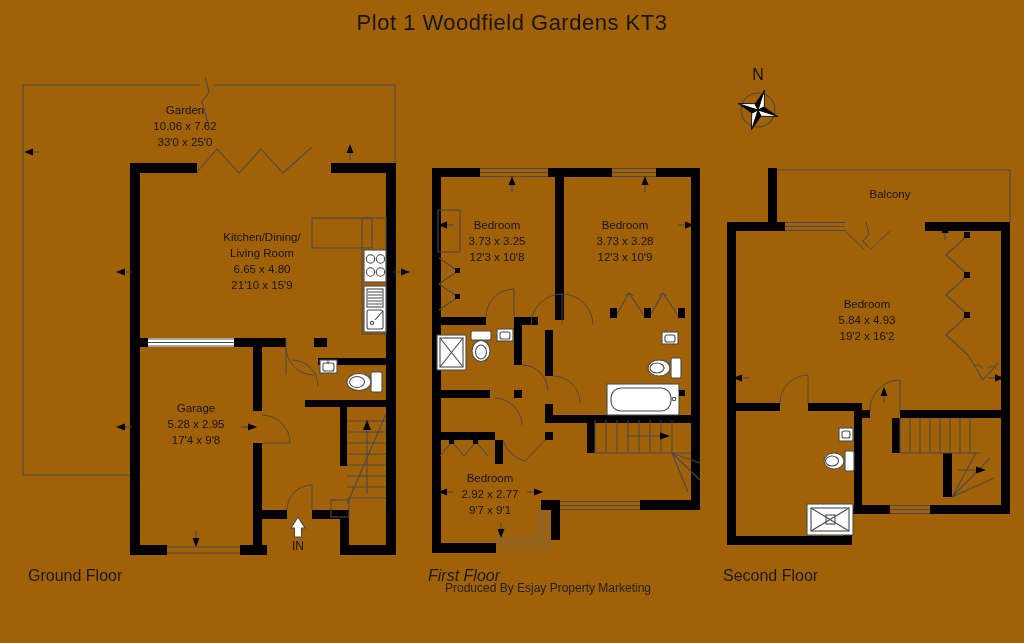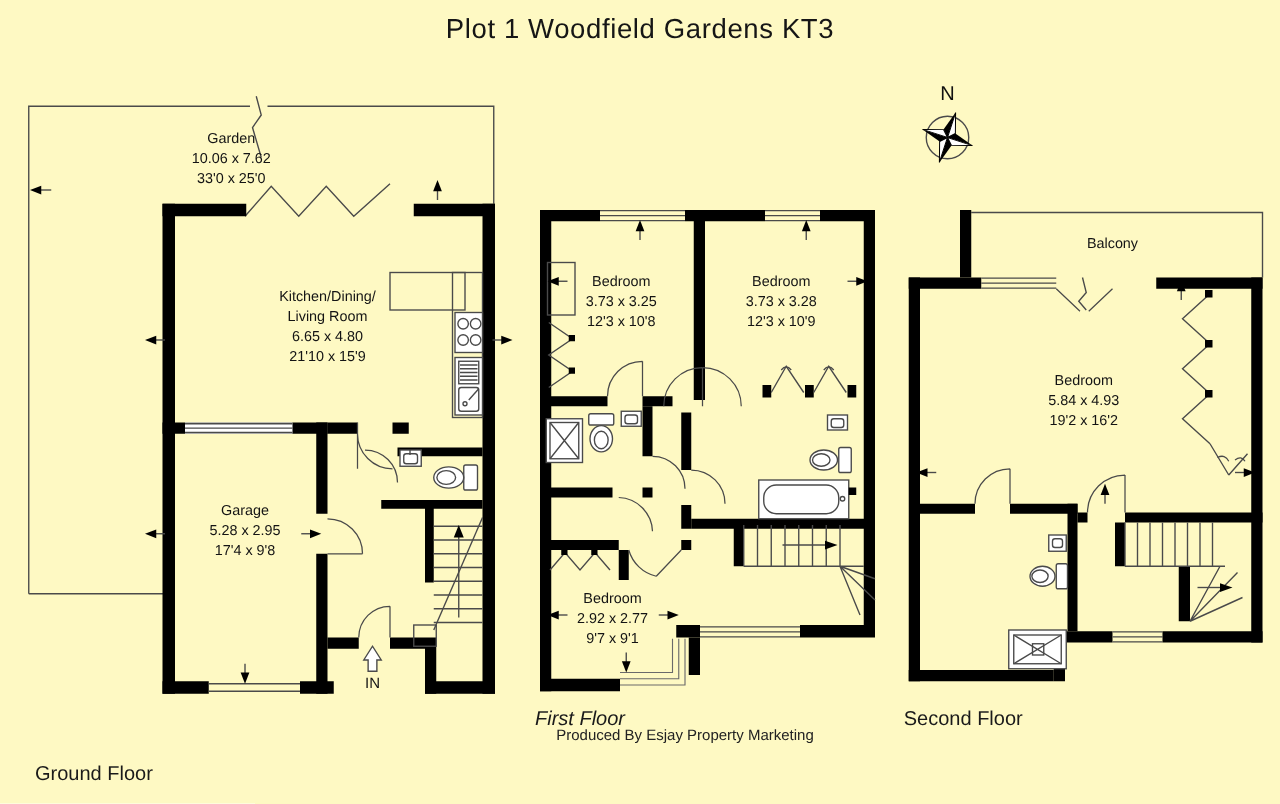--- a/index.html
+++ b/index.html
@@ -3,7 +3,7 @@
 <meta charset="utf-8">
 <style>
   html,body{margin:0;padding:0;background:#fff;}
-  #canvas{position:relative;width:1024px;height:643px;background:#fef9c3;overflow:hidden;
+  #canvas{position:relative;width:1024px;height:643px;background:#a16207;overflow:hidden;
           font-family:"Liberation Sans",sans-serif;color:#111;}
   .title{position:absolute;top:10px;left:0;width:1024px;text-align:center;
          font-size:22px;letter-spacing:.5px;color:#161616;}

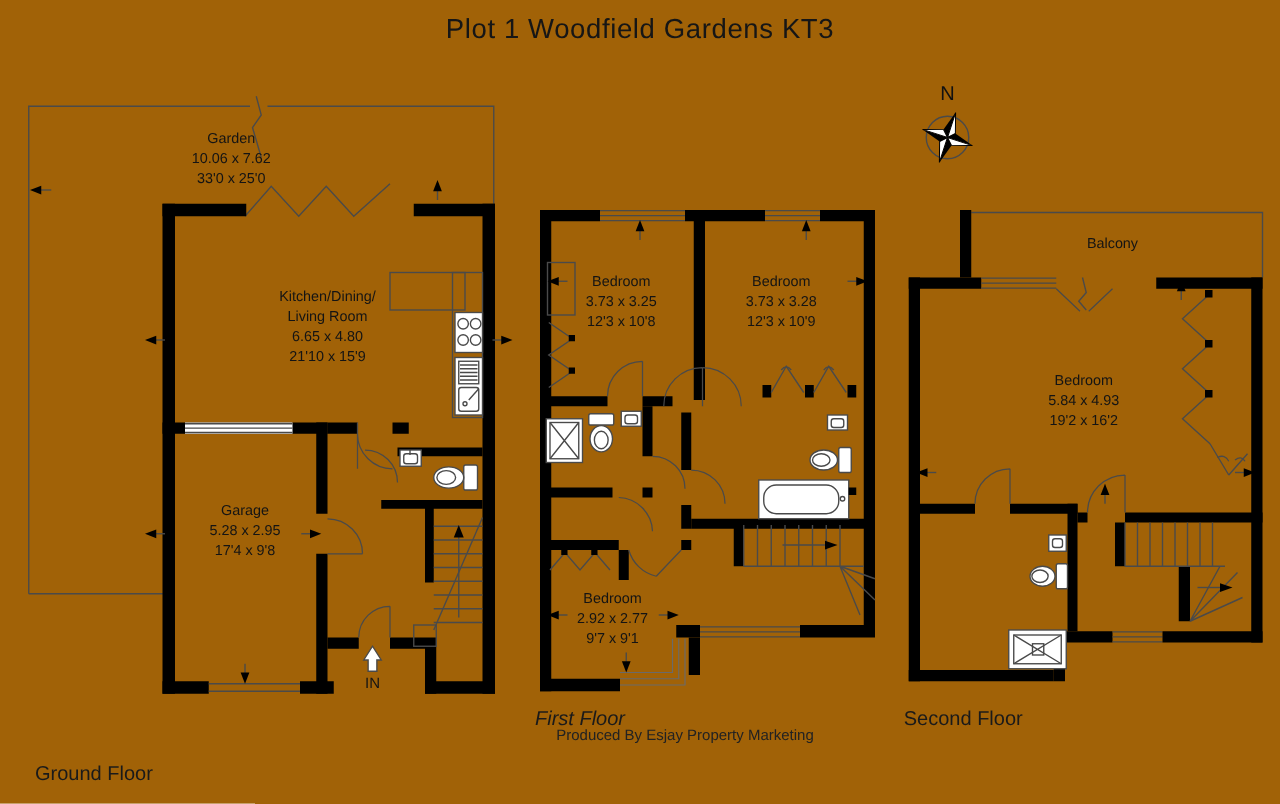--- a/index.html
+++ b/index.html
@@ -407,7 +407,7 @@
     </g>
   </svg>
 
-  <div class="floor-label" style="left:28px;top:567px;margin-top:44px;">Ground Floor</div>
+  <div class="floor-label" style="left:28px;top:567px;">Ground Floor</div>
   <div class="floor-label" style="left:428px;top:567px;font-style:italic;">First Floor</div>
   <div class="floor-label" style="left:723px;top:567px;">Second Floor</div>
 

